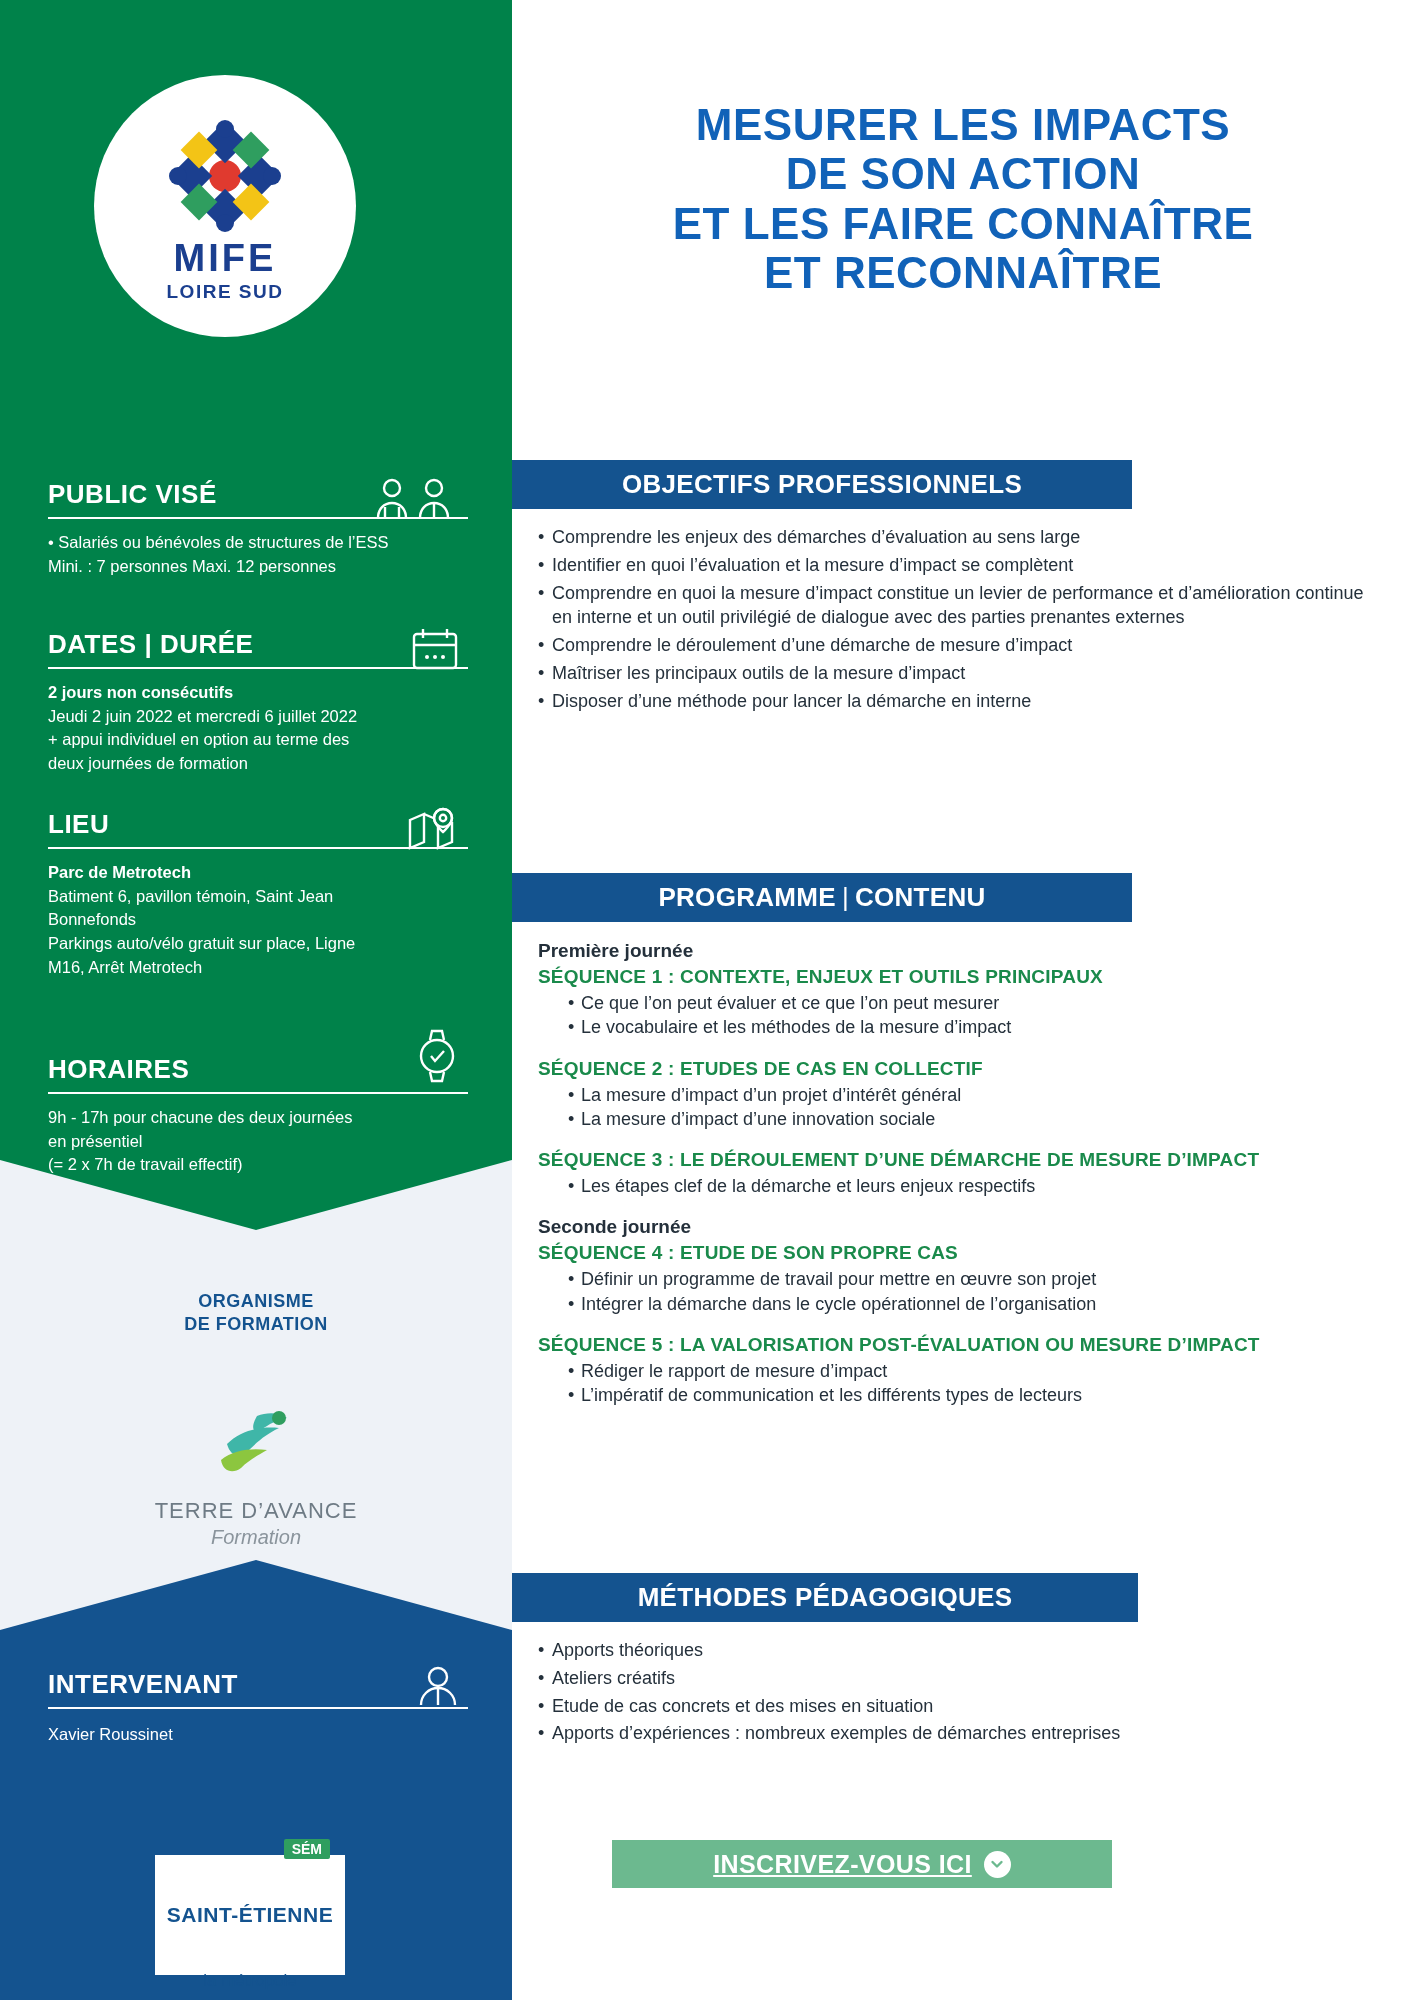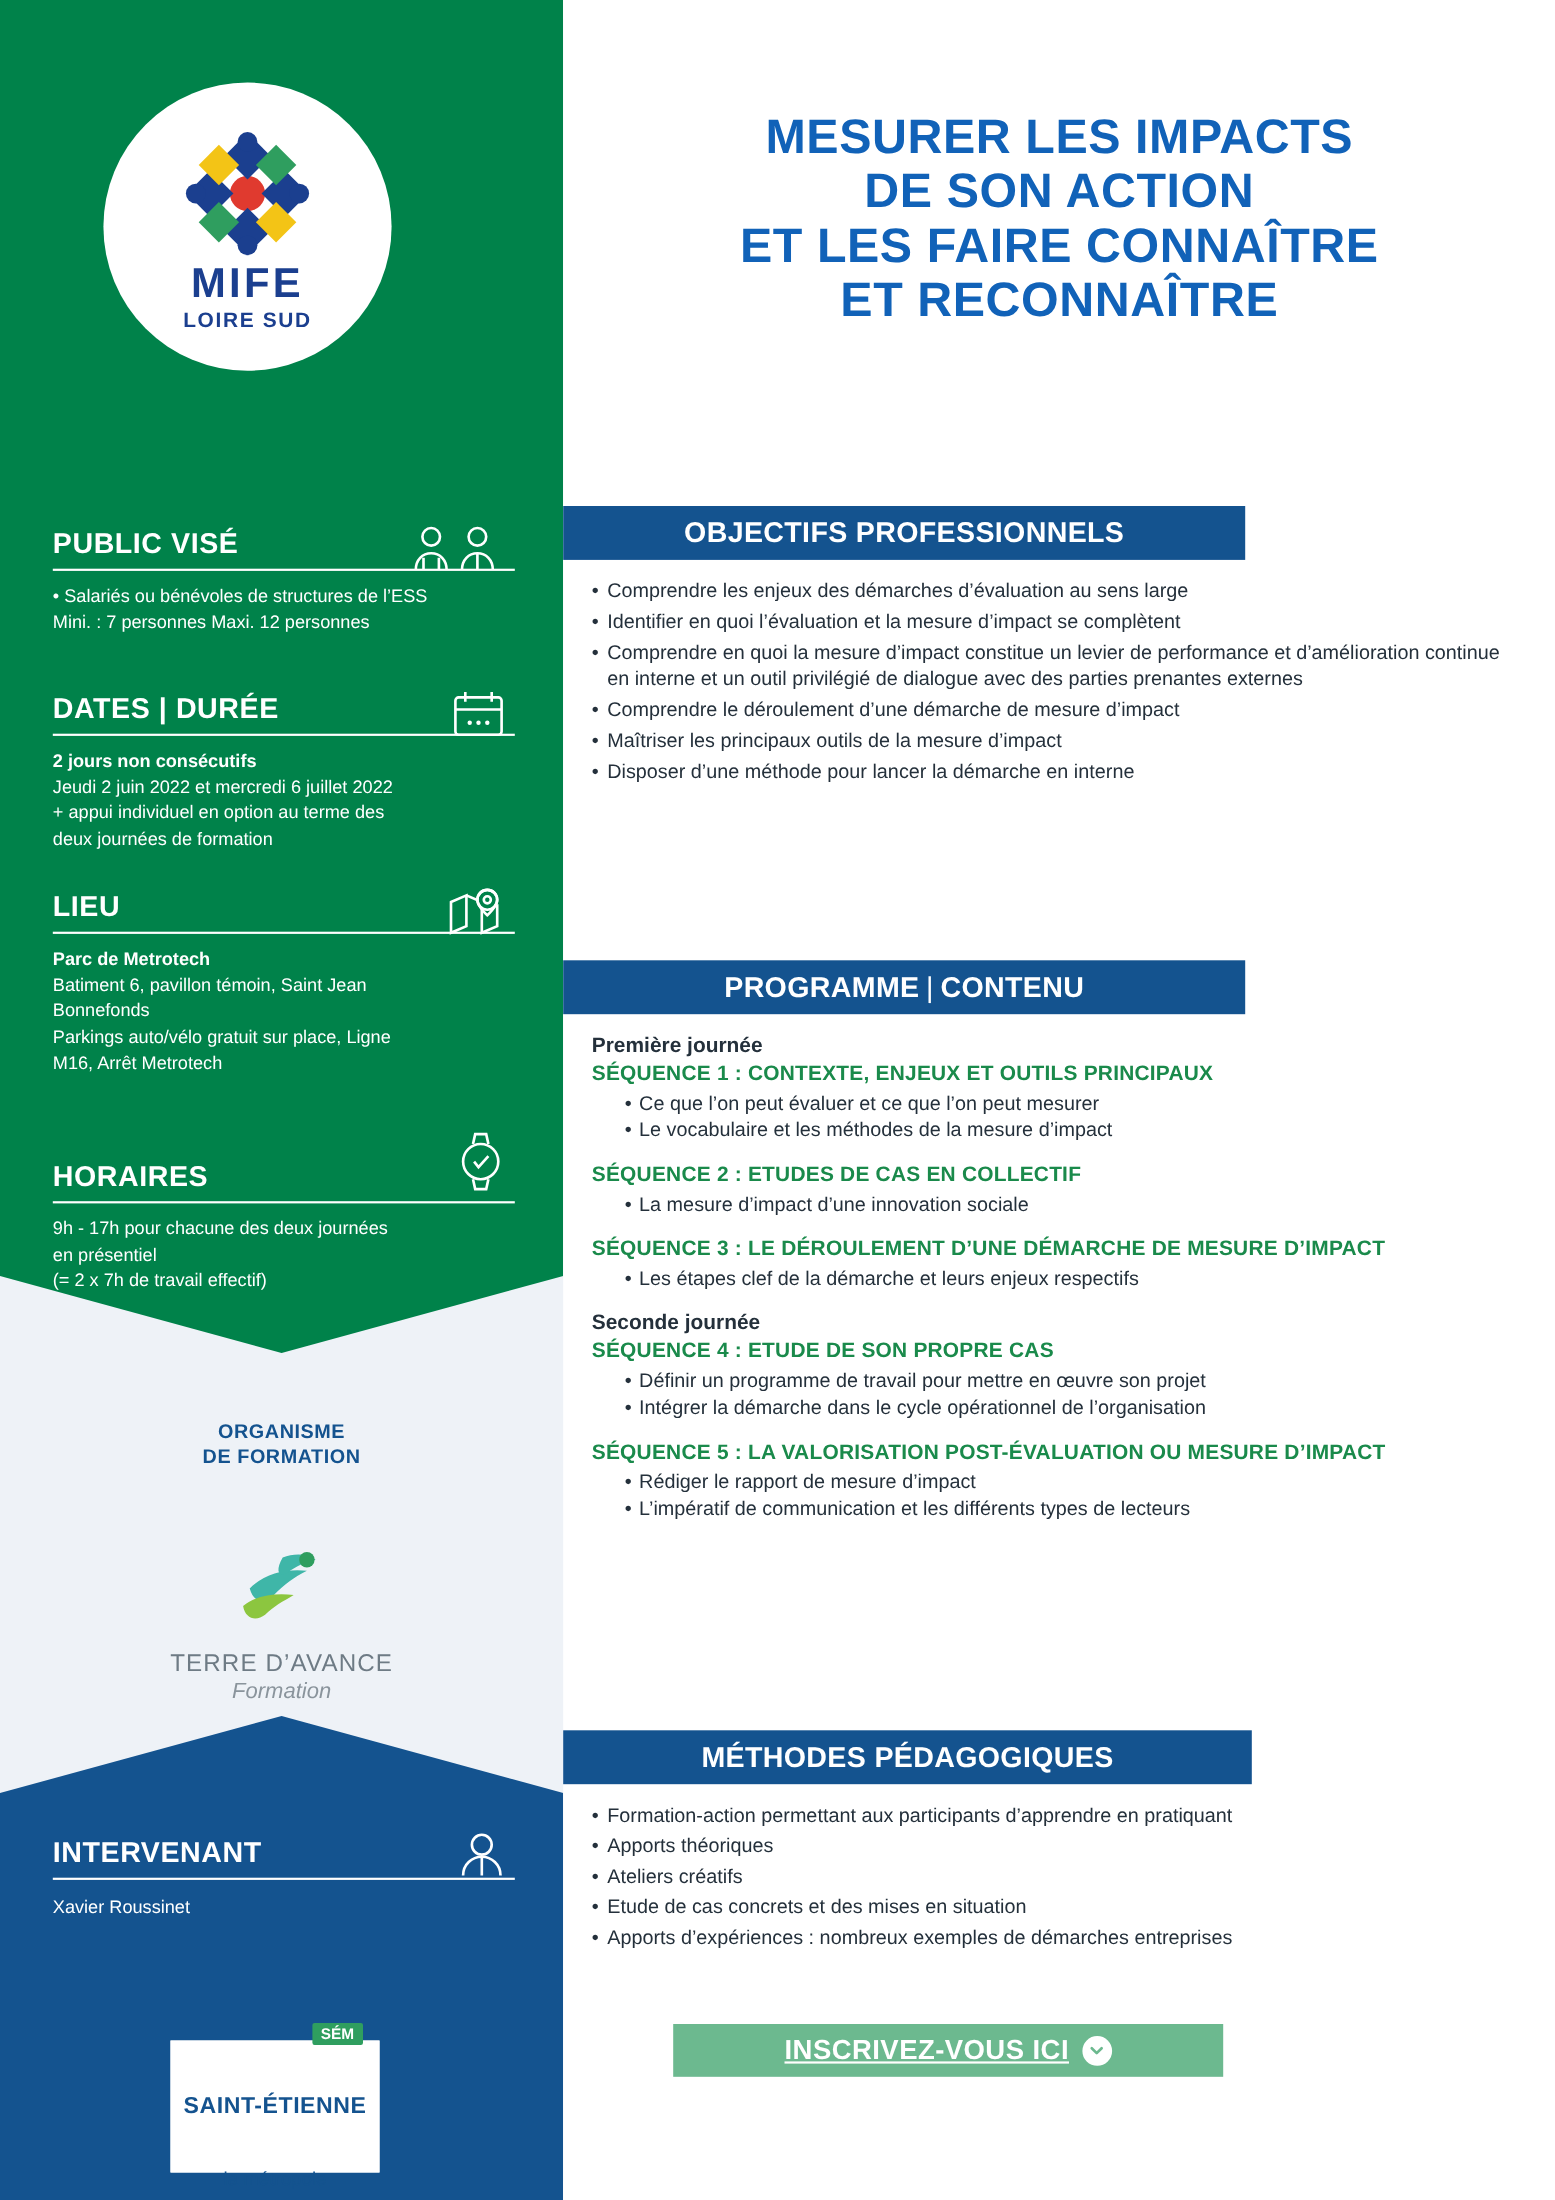--- a/index.html
+++ b/index.html
@@ -305,6 +305,7 @@
 
       <div class="seq-title">SÉQUENCE 2 : ETUDES DE CAS EN COLLECTIF</div>
       <ul class="sub">
+        <li>La mesure d’impact d’un projet d’intérêt général</li>
         <li>La mesure d’impact d’une innovation sociale</li>
       </ul>
 

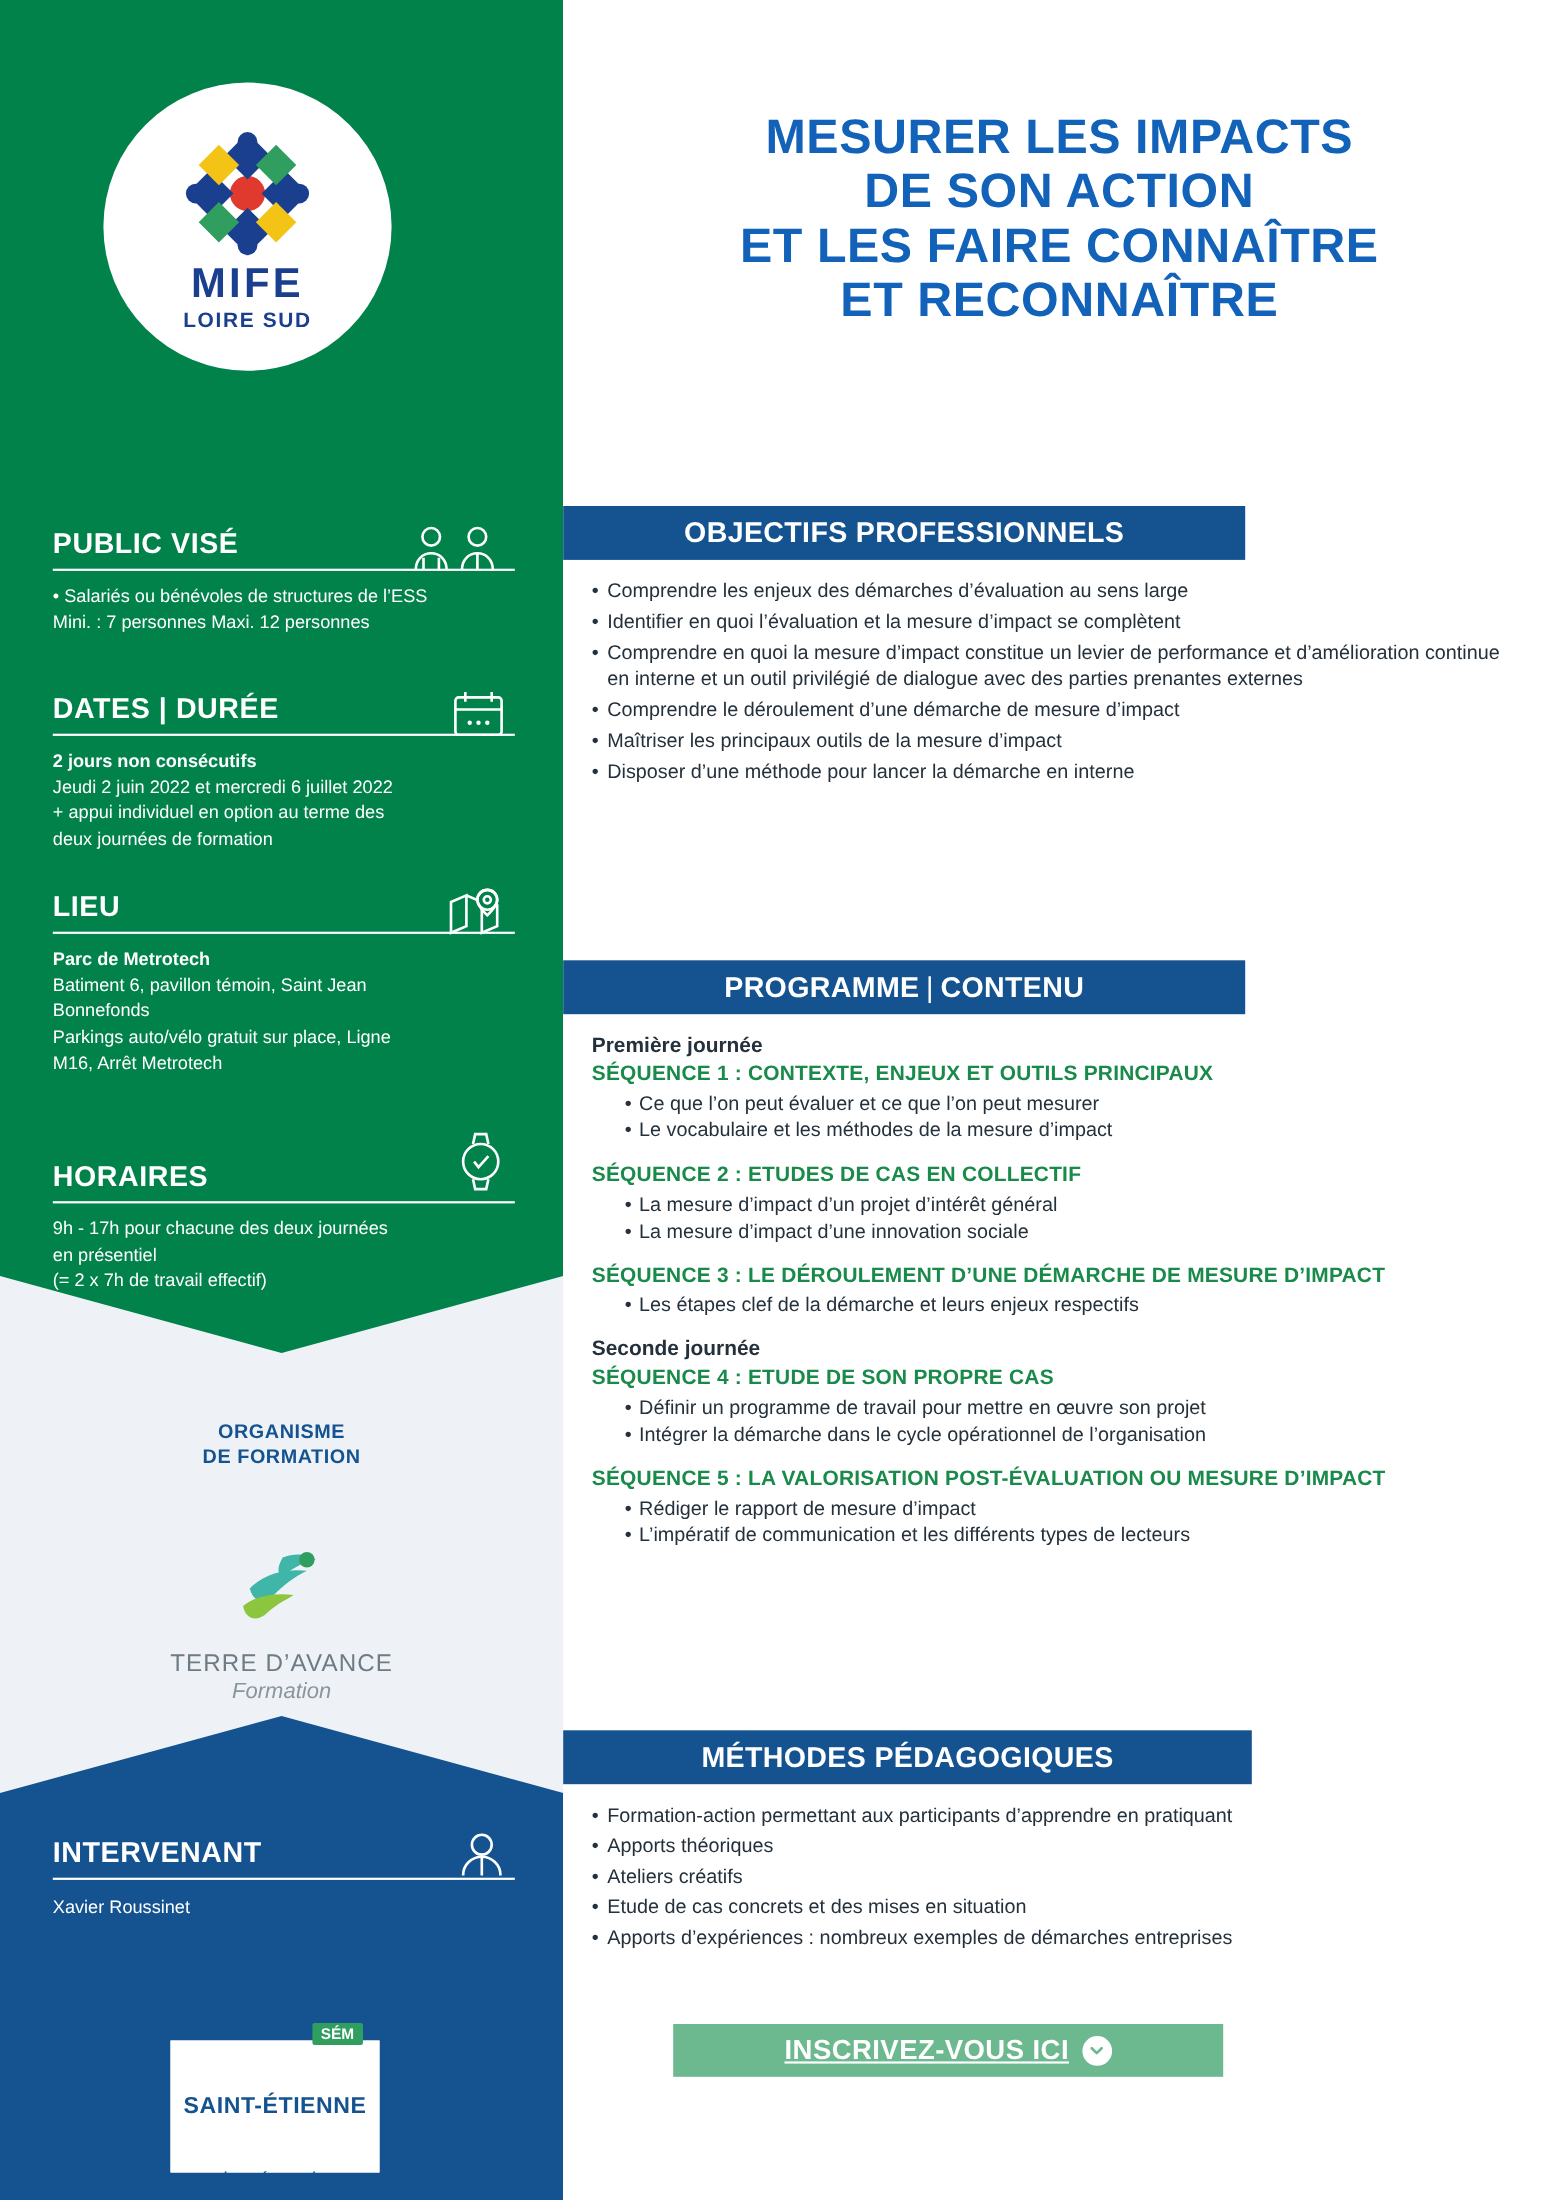--- a/index.html
+++ b/index.html
@@ -334,7 +334,6 @@
     </div>
     <div class="blk" style="left:26px; top:1638px; width:840px;">
       <ul class="bullets">
-        <li>Formation-action permettant aux participants d’apprendre en pratiquant</li>
         <li>Apports théoriques</li>
         <li>Ateliers créatifs</li>
         <li>Etude de cas concrets et des mises en situation</li>

